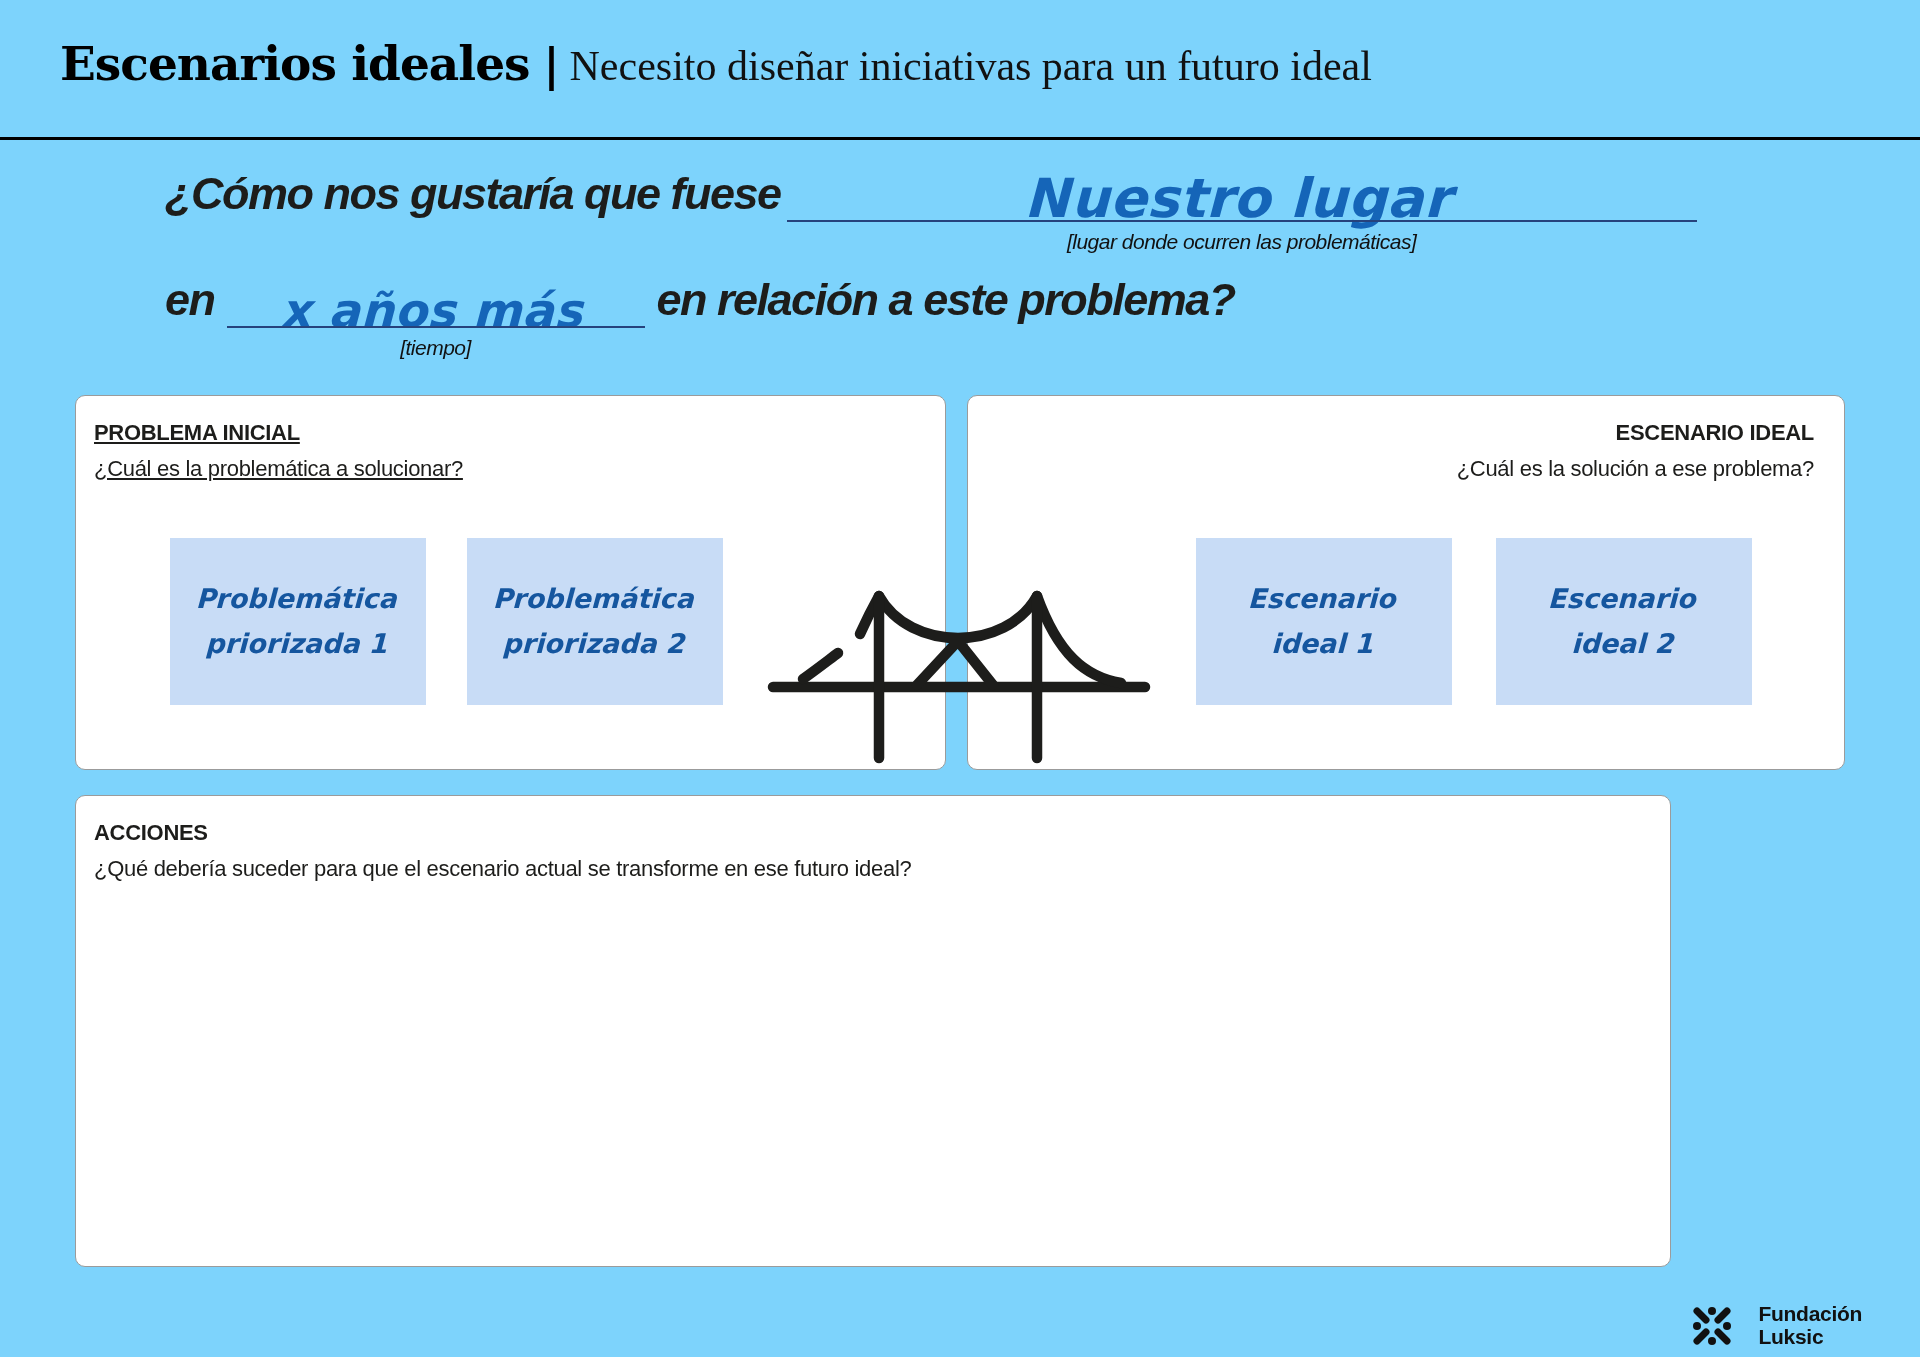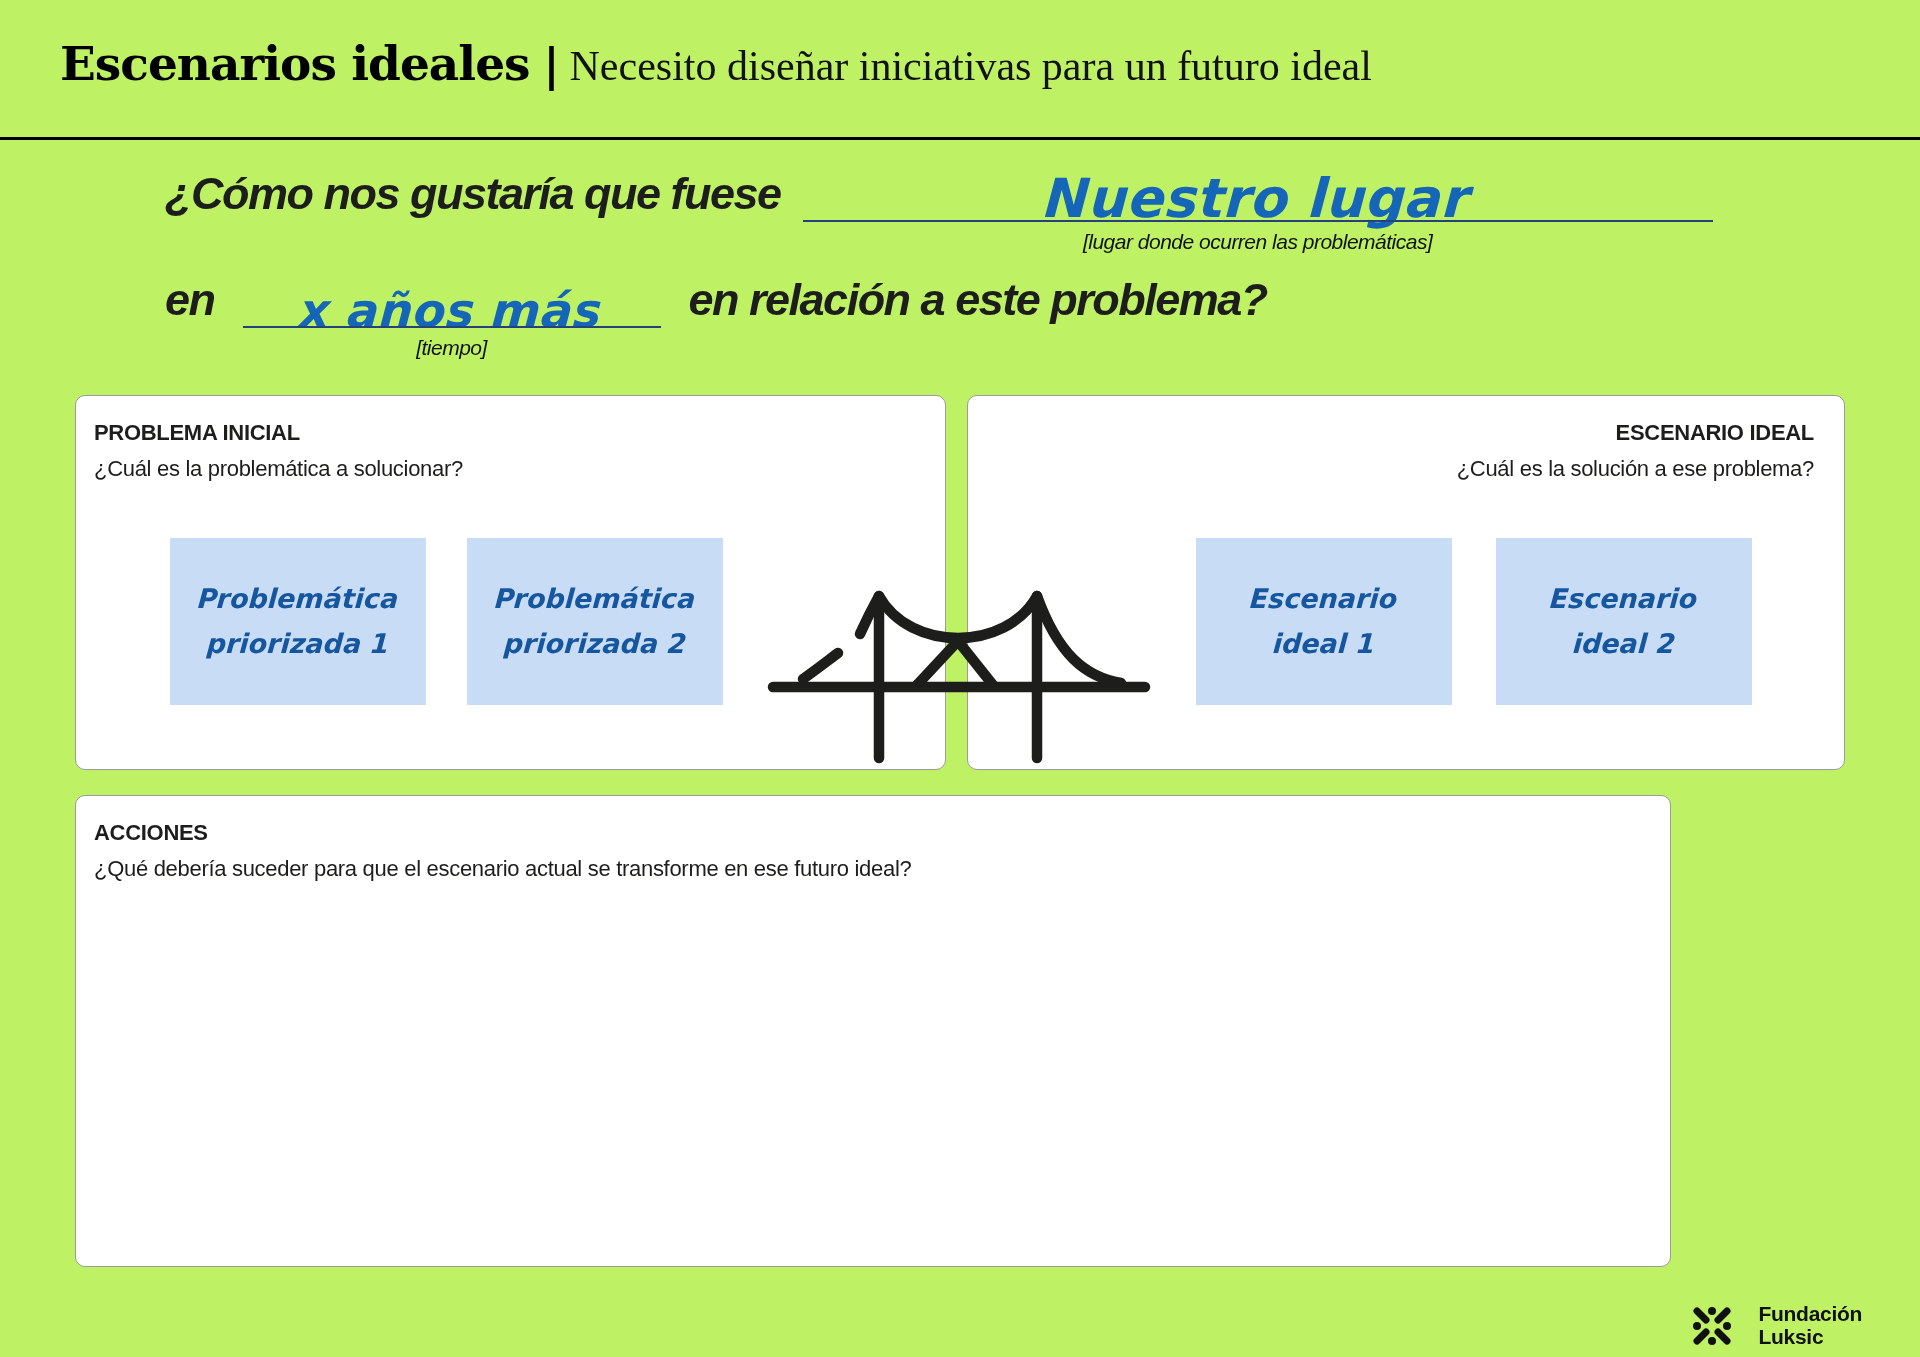--- a/index.html
+++ b/index.html
@@ -5,7 +5,7 @@
   * { margin:0; padding:0; box-sizing:border-box; }
   html,body { background:#ffffff; }
   .page {
-    position:relative; width:1920px; height:1357px; background:#bef264;
+    position:relative; width:1920px; height:1357px; background:#7dd3fc;
     font-family:"Liberation Sans", sans-serif; color:#1d1d1b; overflow:hidden;
   }
 

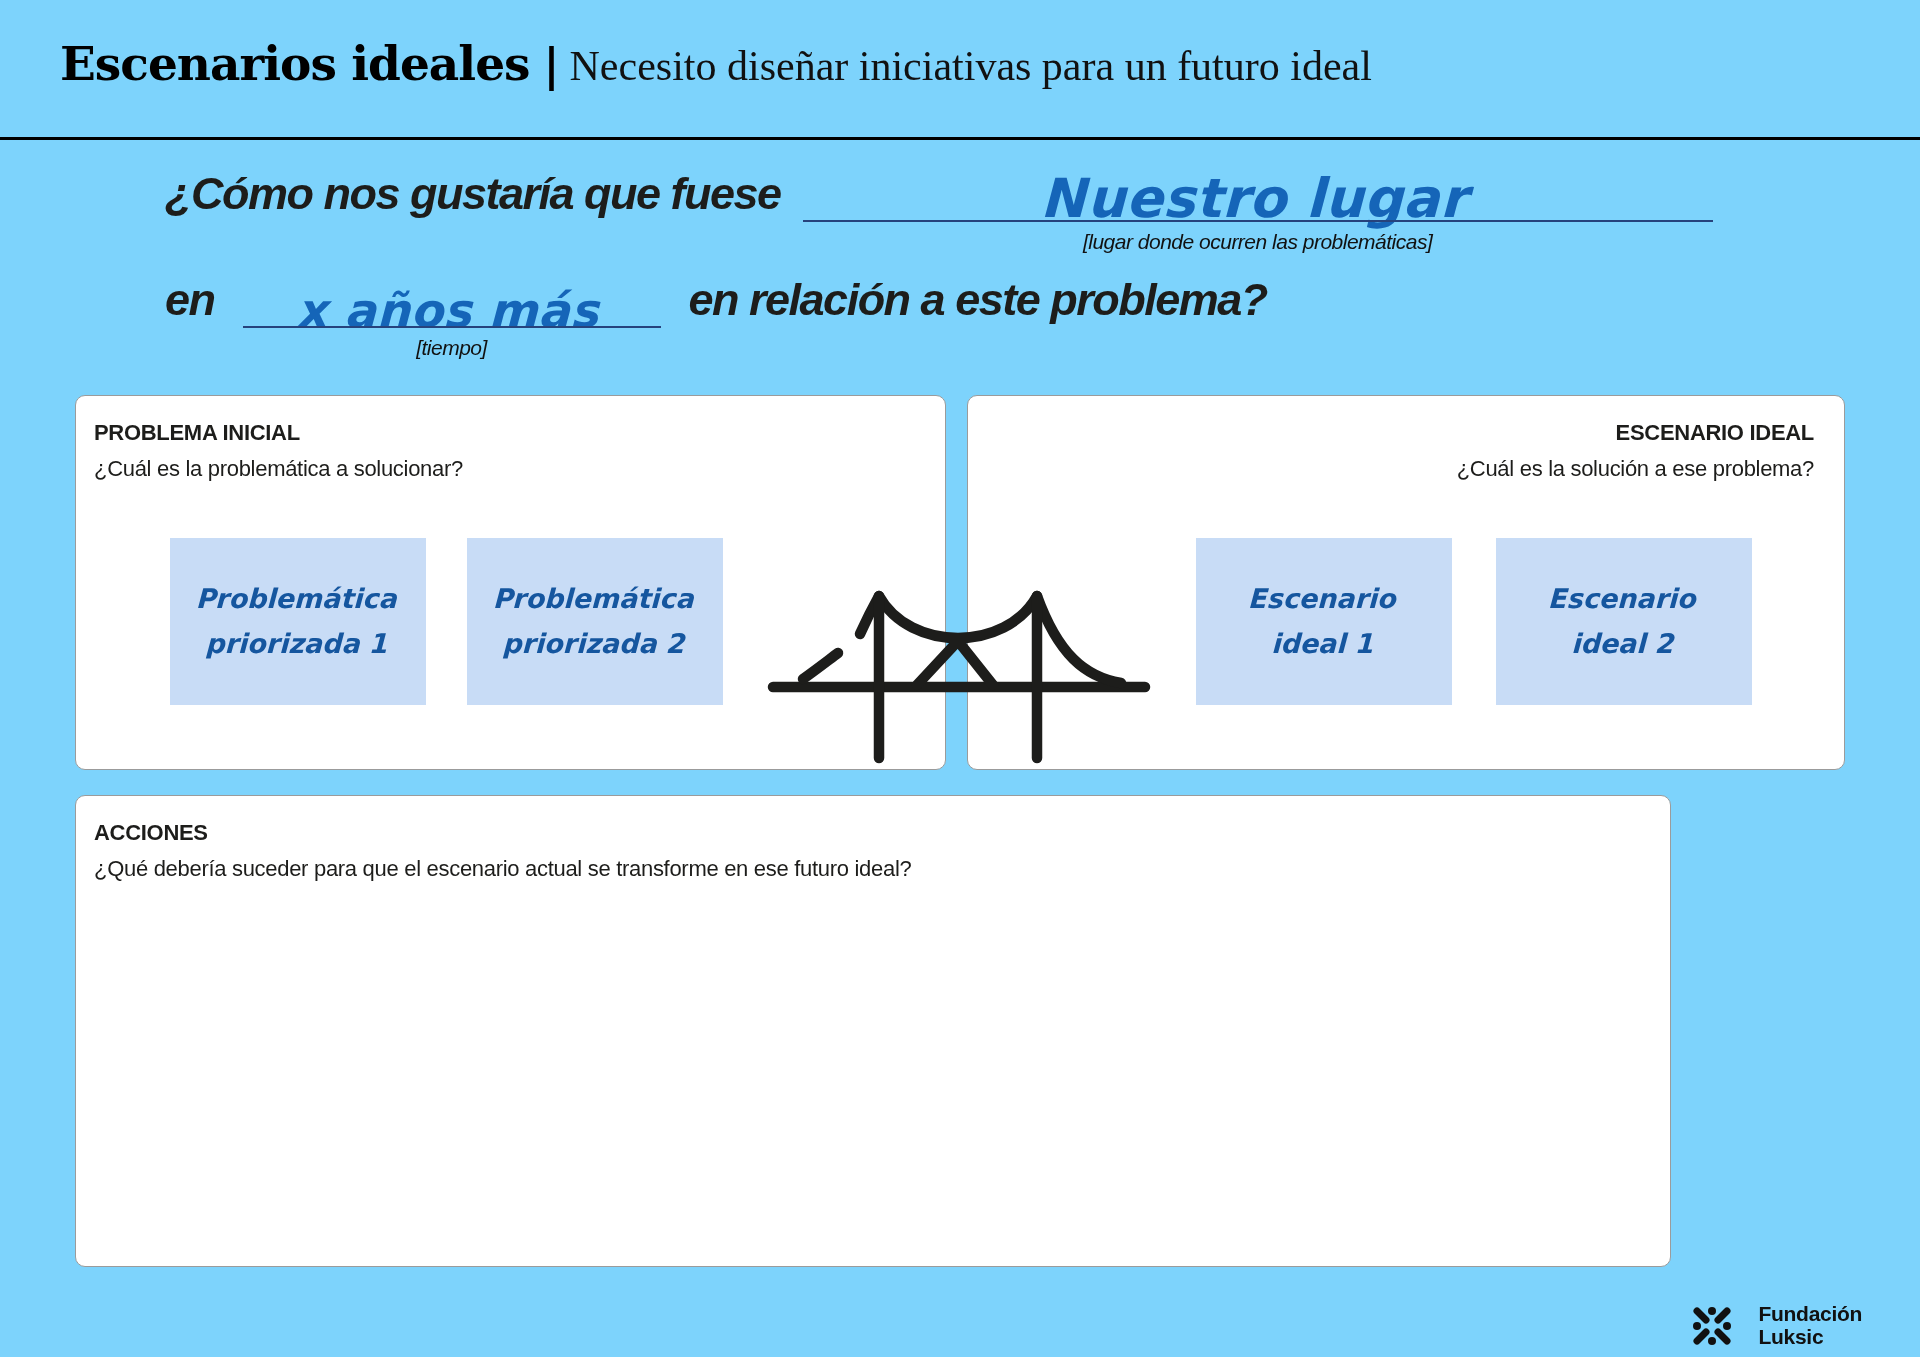--- a/index.html
+++ b/index.html
@@ -25,7 +25,7 @@
   .top-rule { position:absolute; left:0; top:137px; width:1920px; height:3px; background:#000; }
 
   
-  .qline { position:absolute; display:flex; align-items:flex-end;gap:16px; }
+  .qline { position:absolute; display:flex; align-items:flex-end; }
   .qline1 { left:165px; top:168px; }
   .qline2 { left:165px; top:274px; }
   .qtext {

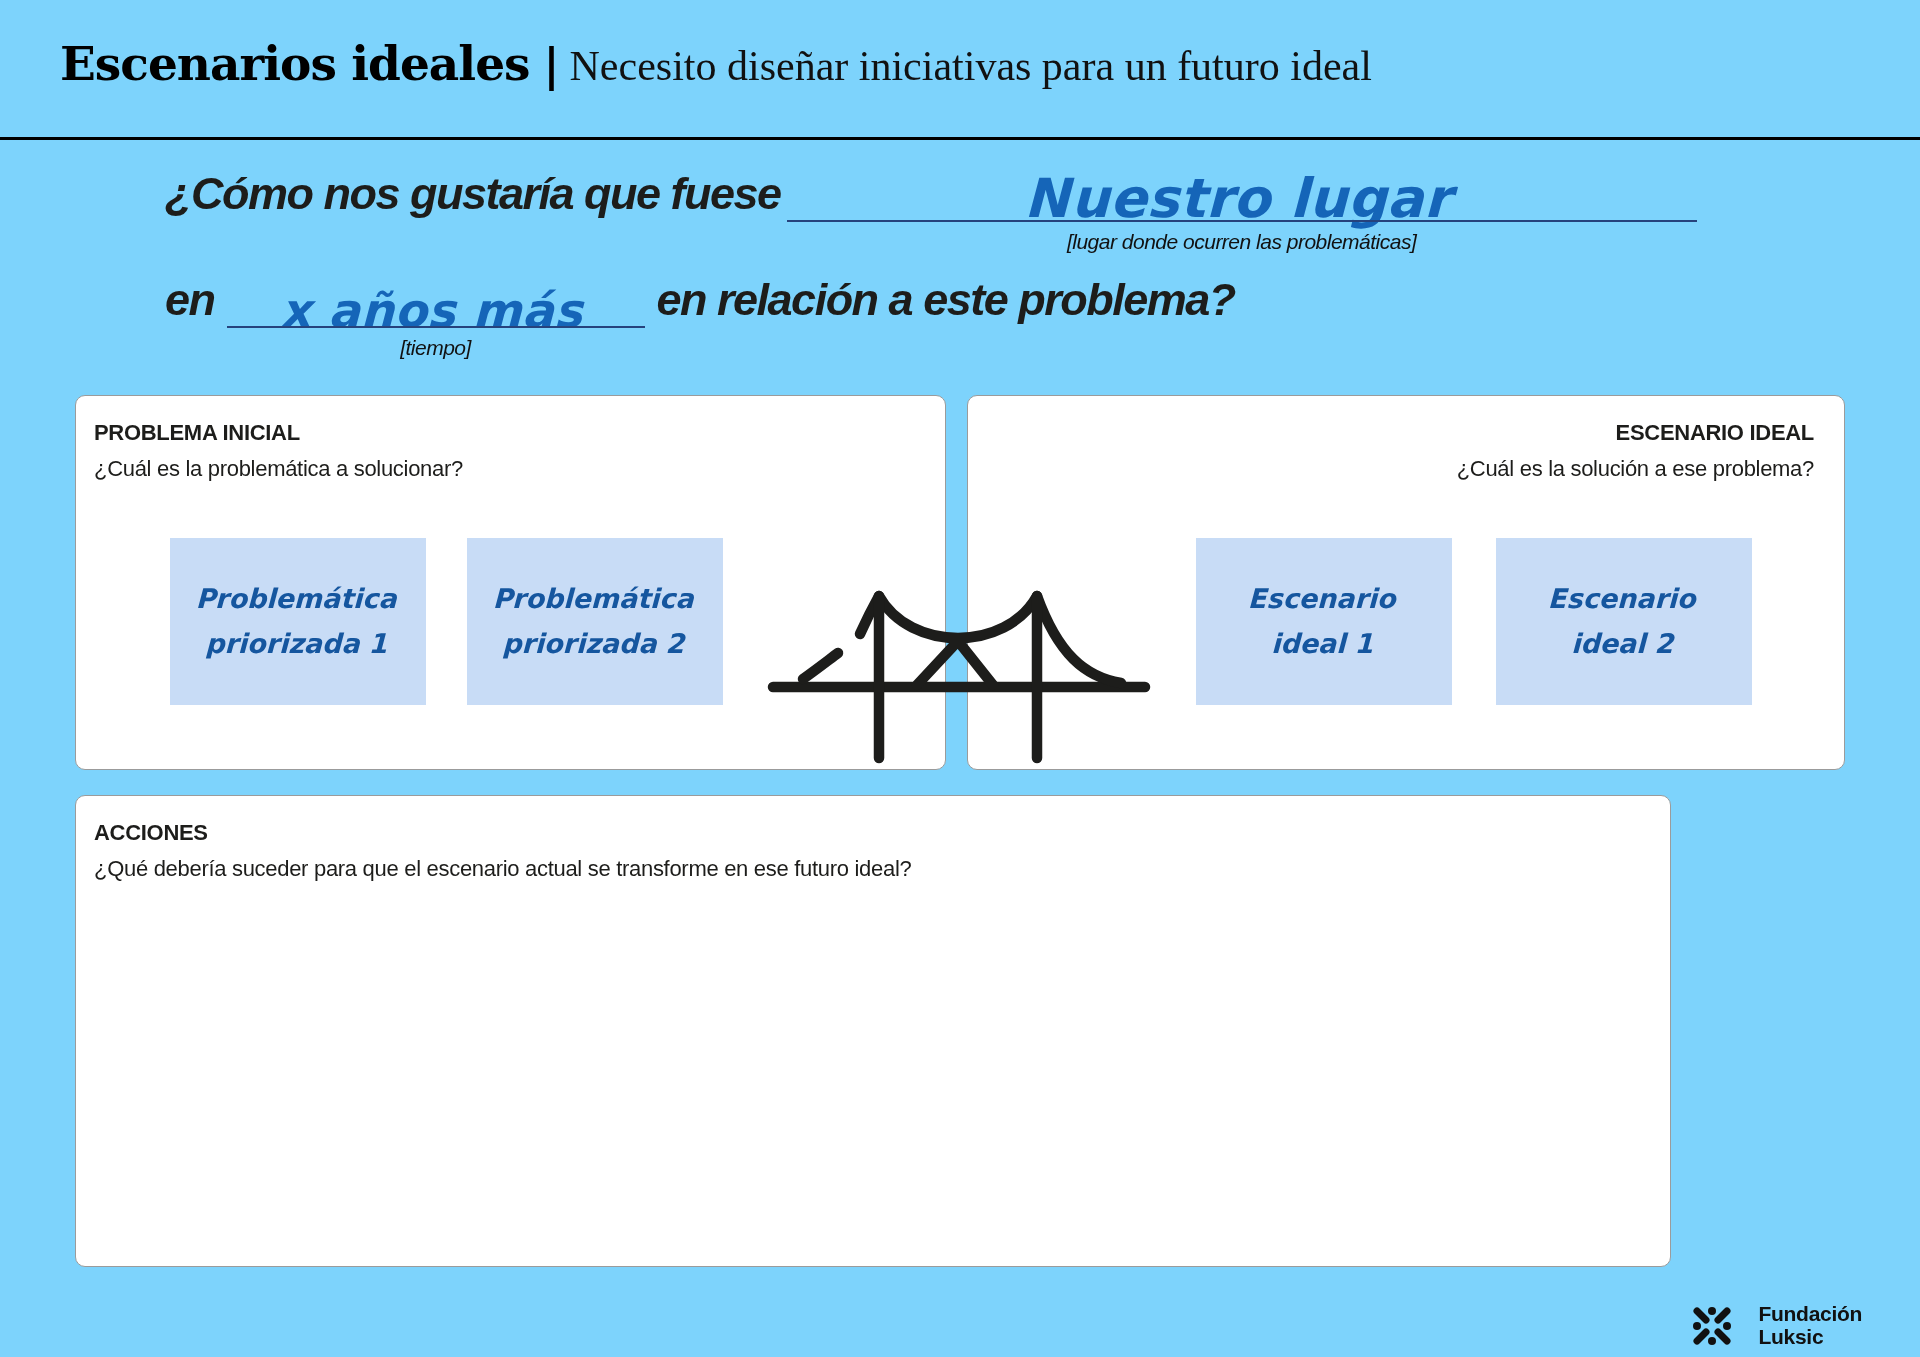--- a/index.html
+++ b/index.html
@@ -51,7 +51,7 @@
 
   
   .panel { position:absolute; background:#fff; border:1.6px solid #9b9b9b; border-radius:10px; }
-  .panel-problema { left:75px;  top:395px; width:871px; height:375px; }
+  .panel-problema { left:75px;  top:395px; width:871px; height:375px;text-decoration:underline; }
   .panel-escenario{ left:967px; top:395px; width:878px; height:375px; }
   .panel-acciones { left:75px;  top:795px; width:1596px; height:472px; }
   .panel-head { padding:24px 30px 0 18px; }

